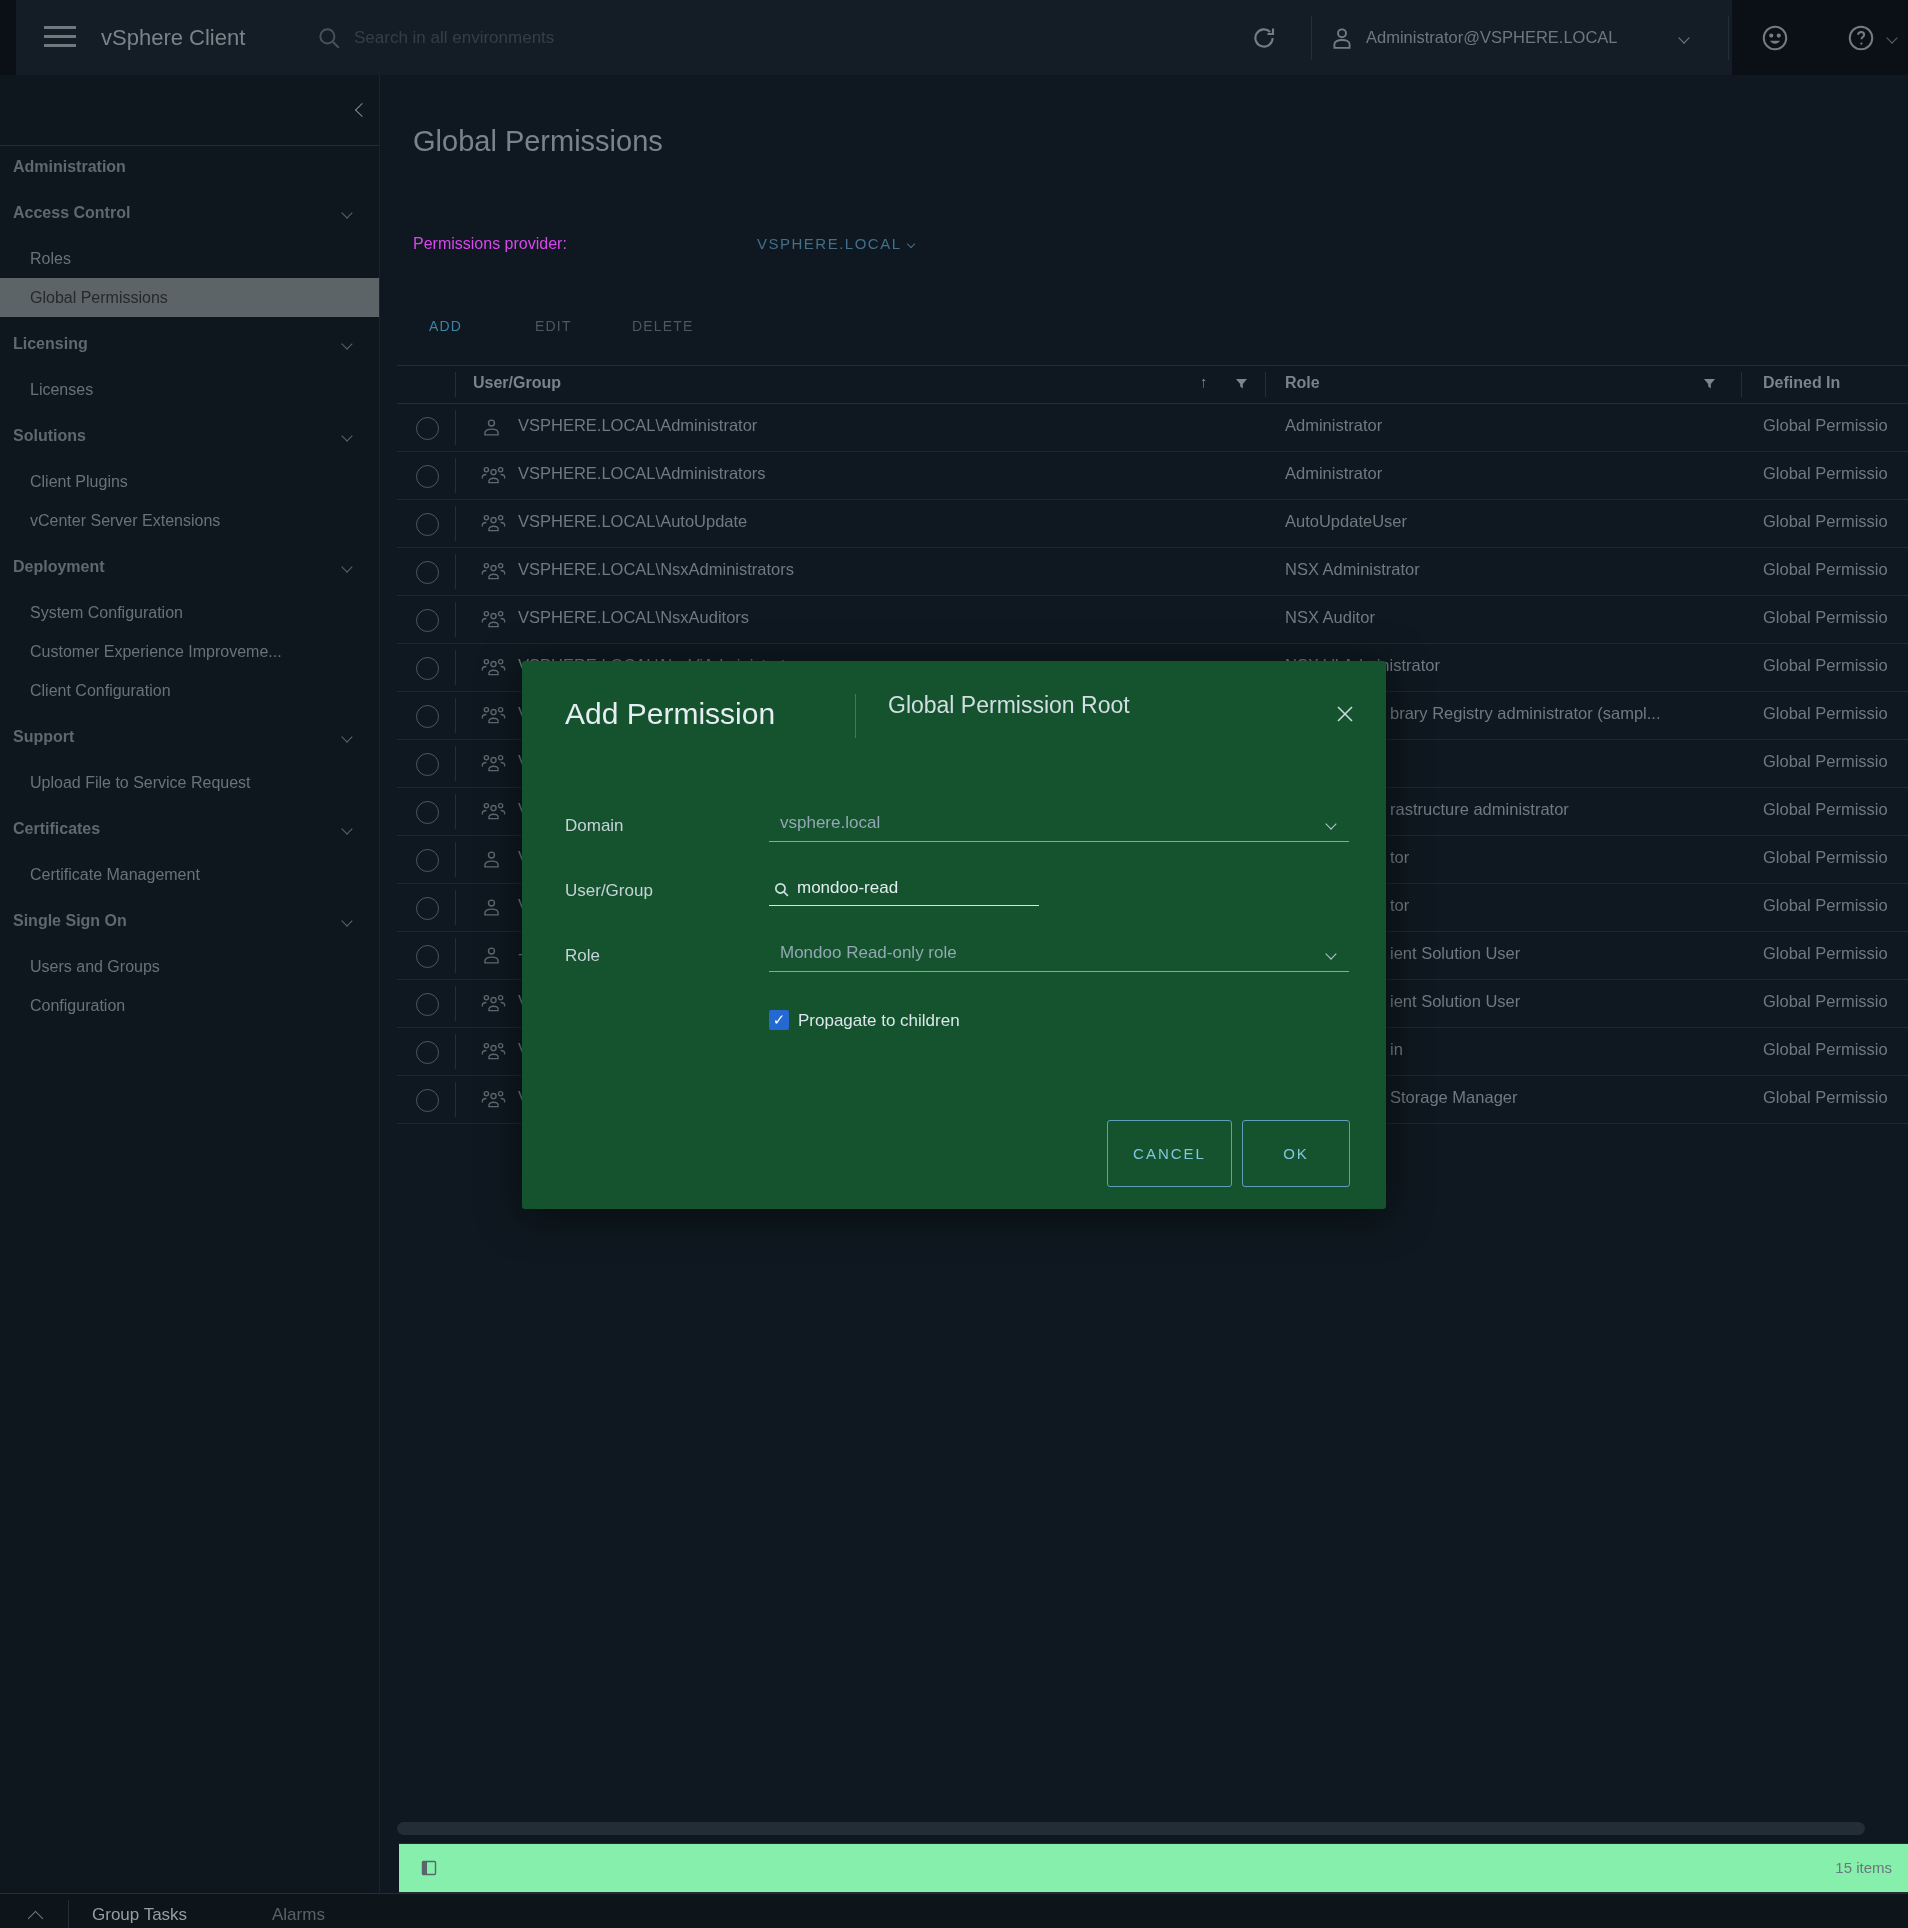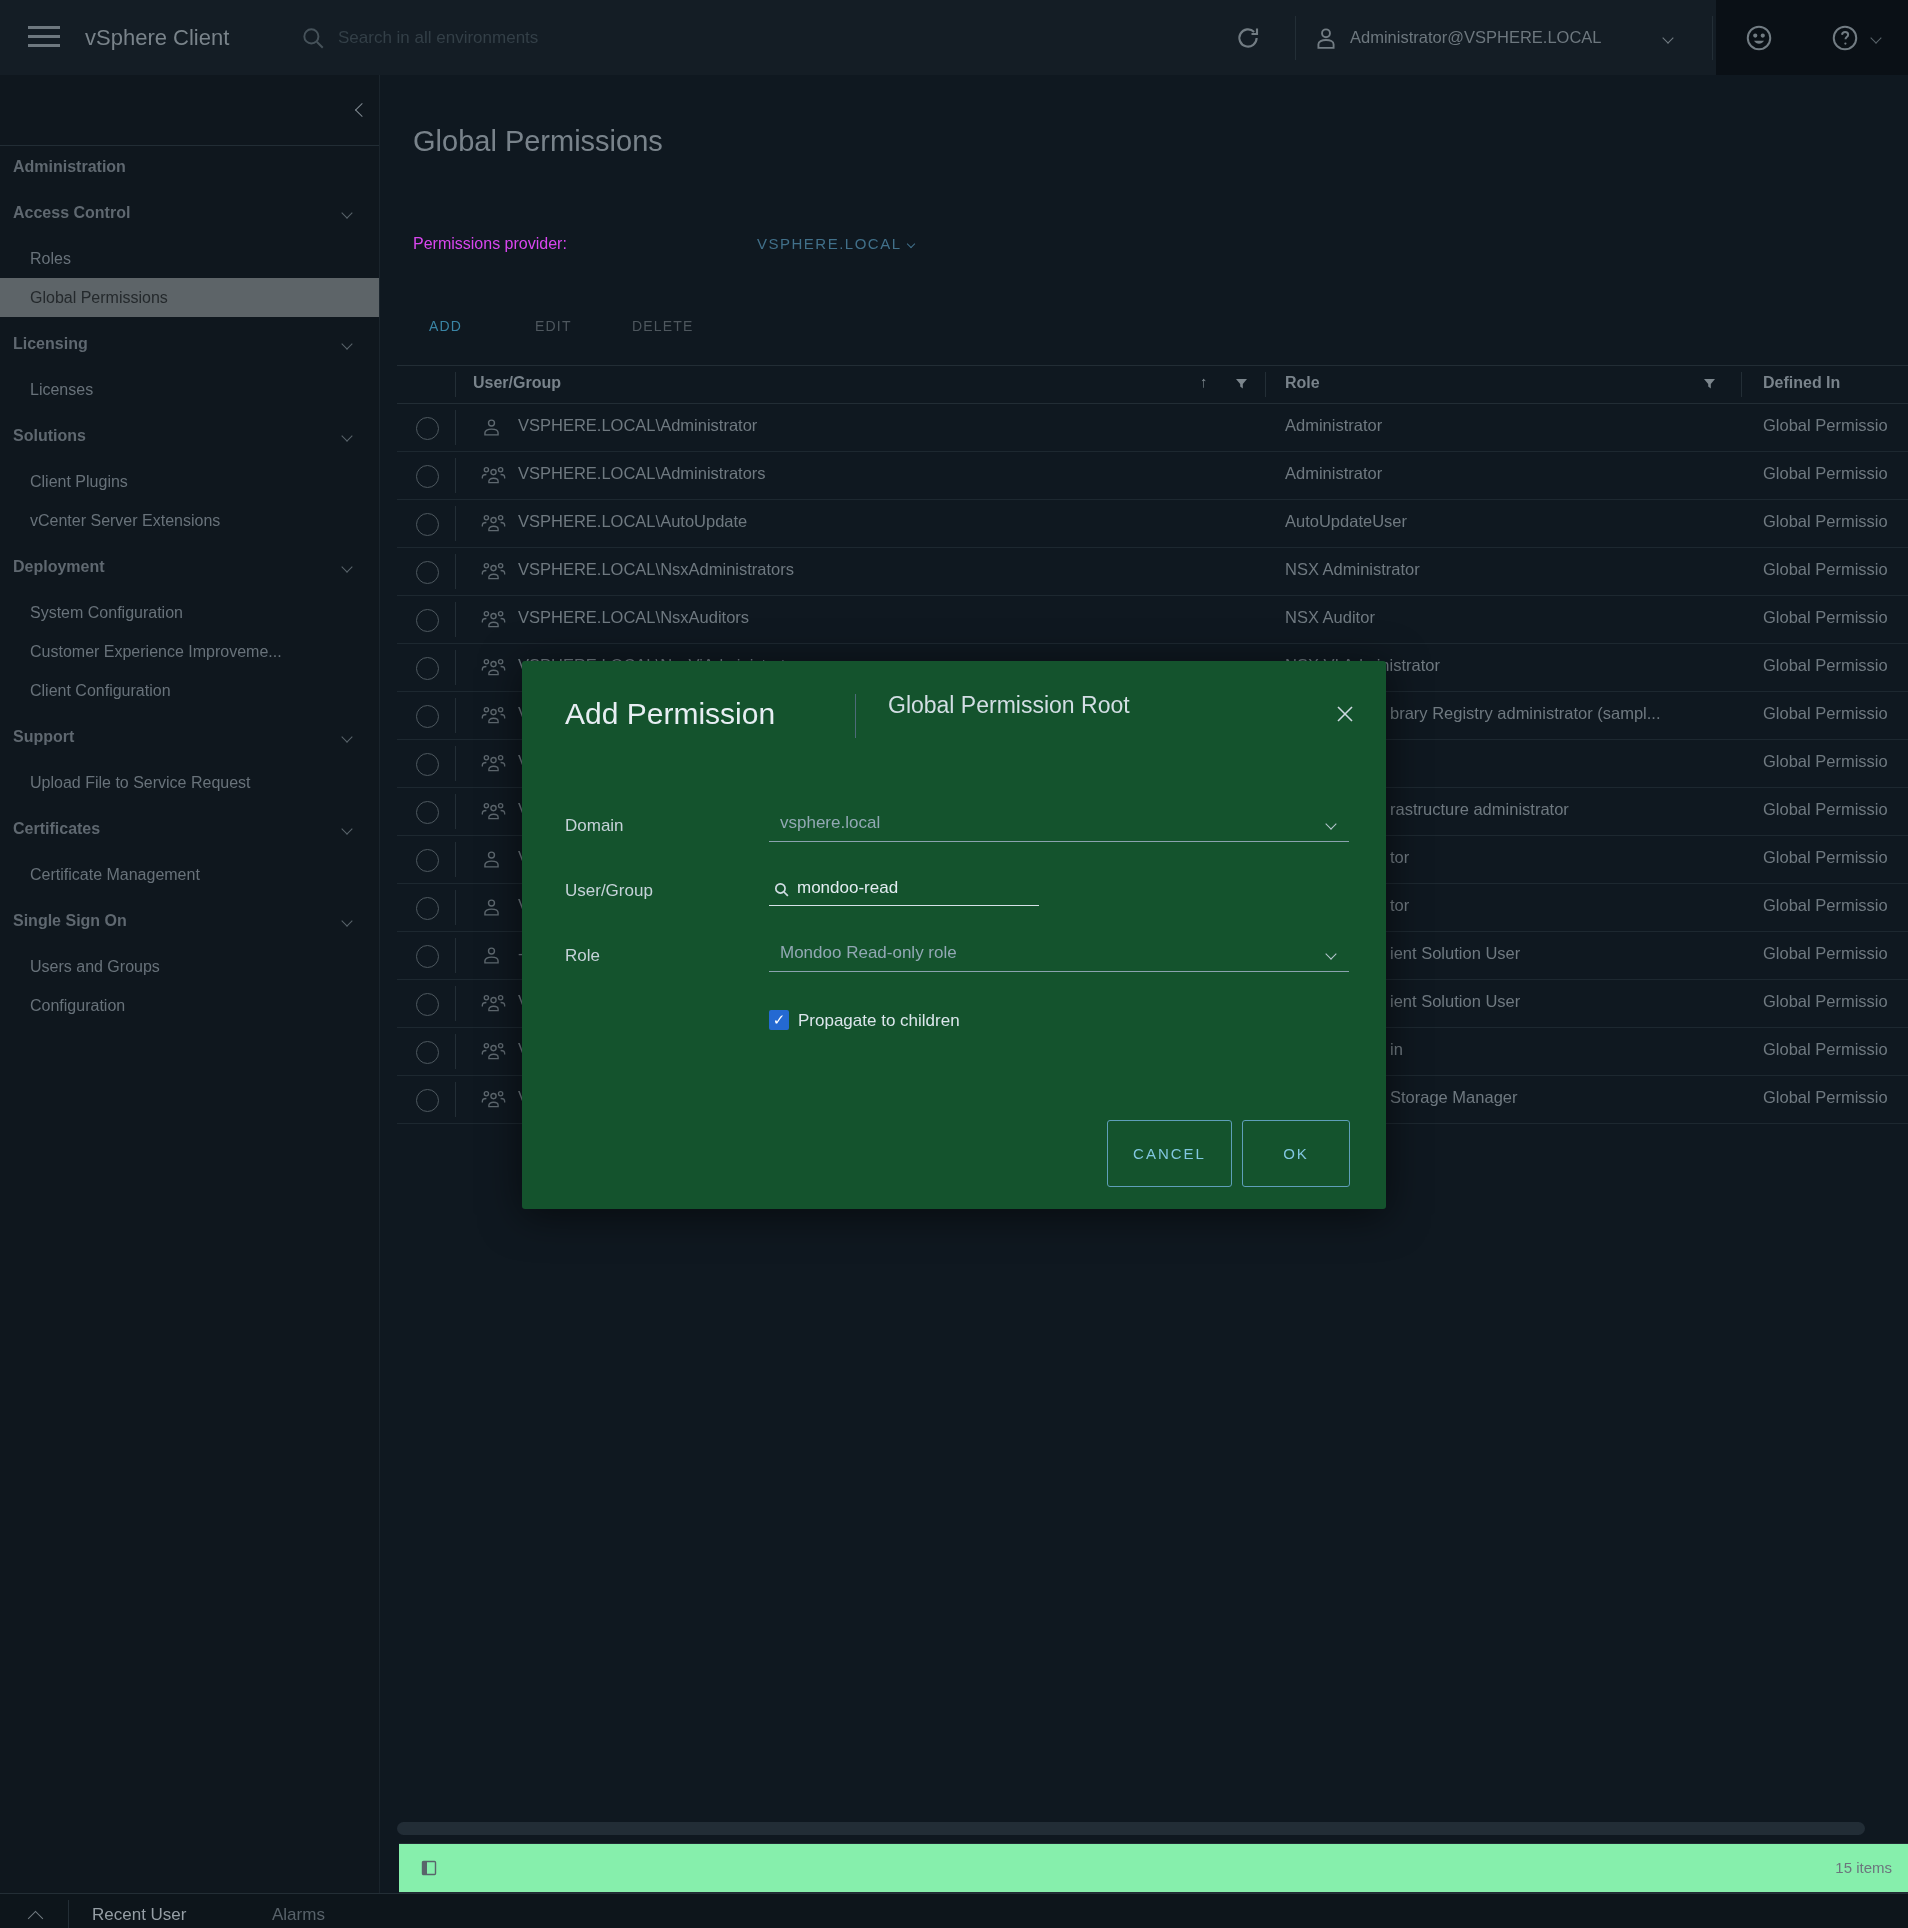--- a/index.html
+++ b/index.html
@@ -8,7 +8,7 @@
   svg{display:block;}
 
   
-  #topbar{position:absolute;left:0;top:0;width:1716px;height:75px;background:#141d25;}
+  #topbar{position:absolute;left:16px;top:0;width:1716px;height:75px;background:#141d25;}
   #hamburger{position:absolute;left:28px;top:26px;width:32px;height:22px;cursor:pointer;}
   #hamburger span{display:block;height:3px;background:#6e787f;margin-bottom:6px;}
   #appTitle{position:absolute;left:85px;top:0;line-height:75px;font-size:22px;color:#79838a;font-weight:400;}

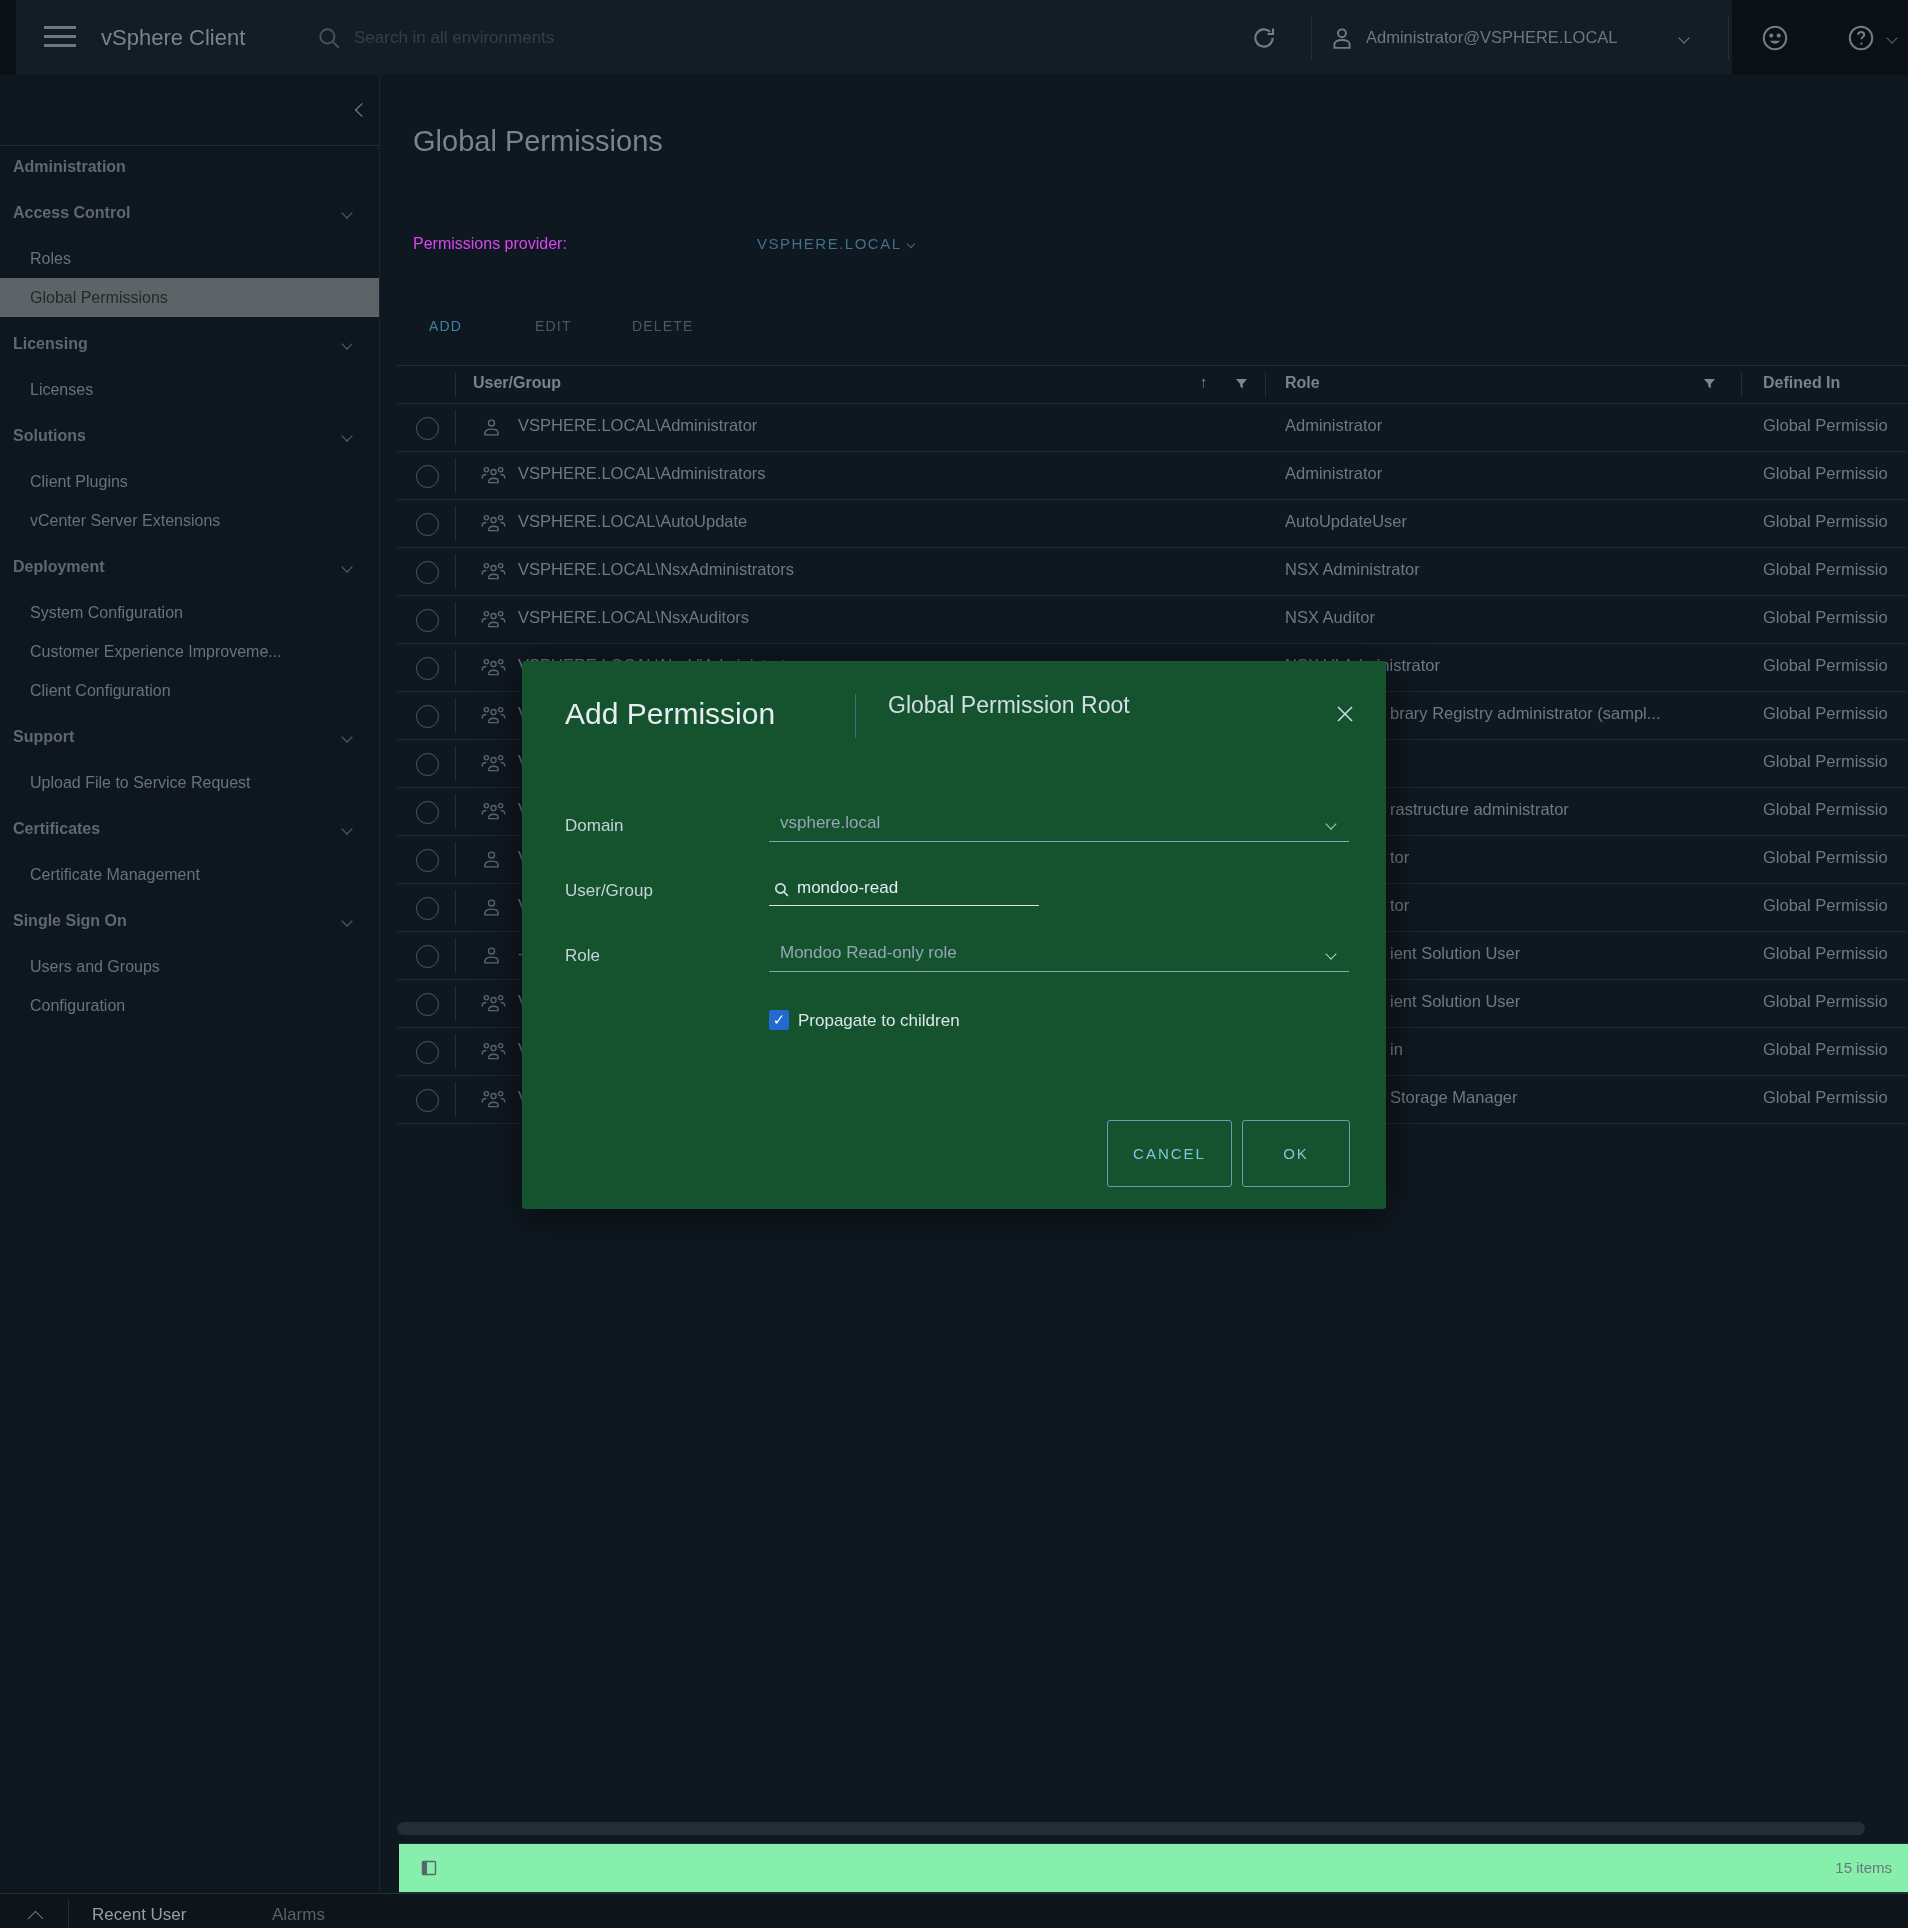--- a/index.html
+++ b/index.html
@@ -485,7 +485,7 @@
 <div id="pageFooter">
   <span id="footChev"><span class="chev chev-up" style="width:10px;height:10px;"></span></span>
   <span id="footSep"></span>
-  <span id="footTasks">Recent User</span>
+  <span id="footTasks">Group Tasks</span>
   <span id="footAlarms">Alarms</span>
 </div>
 

